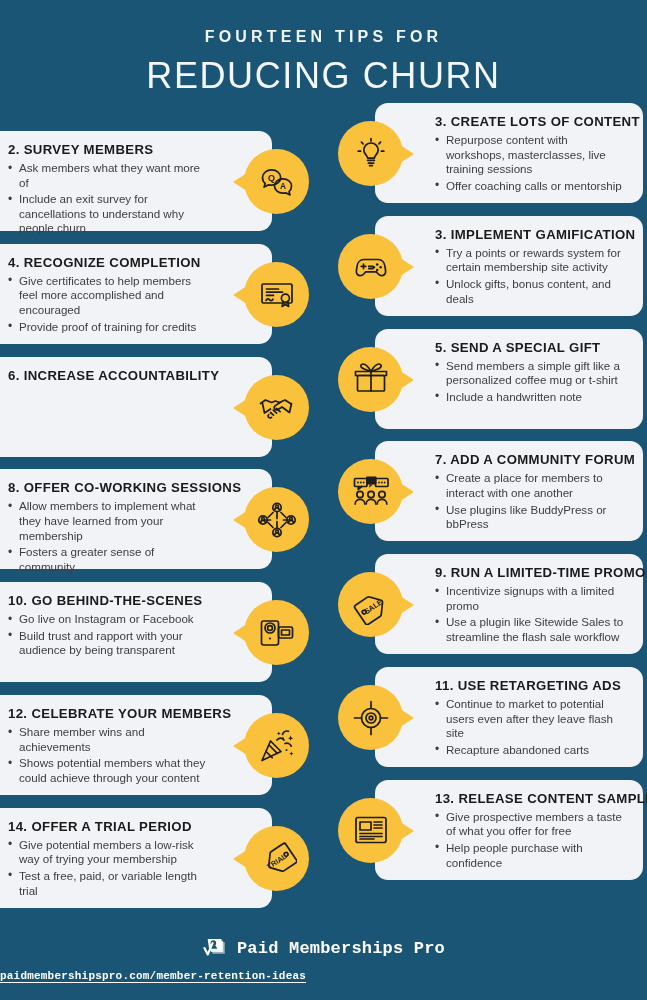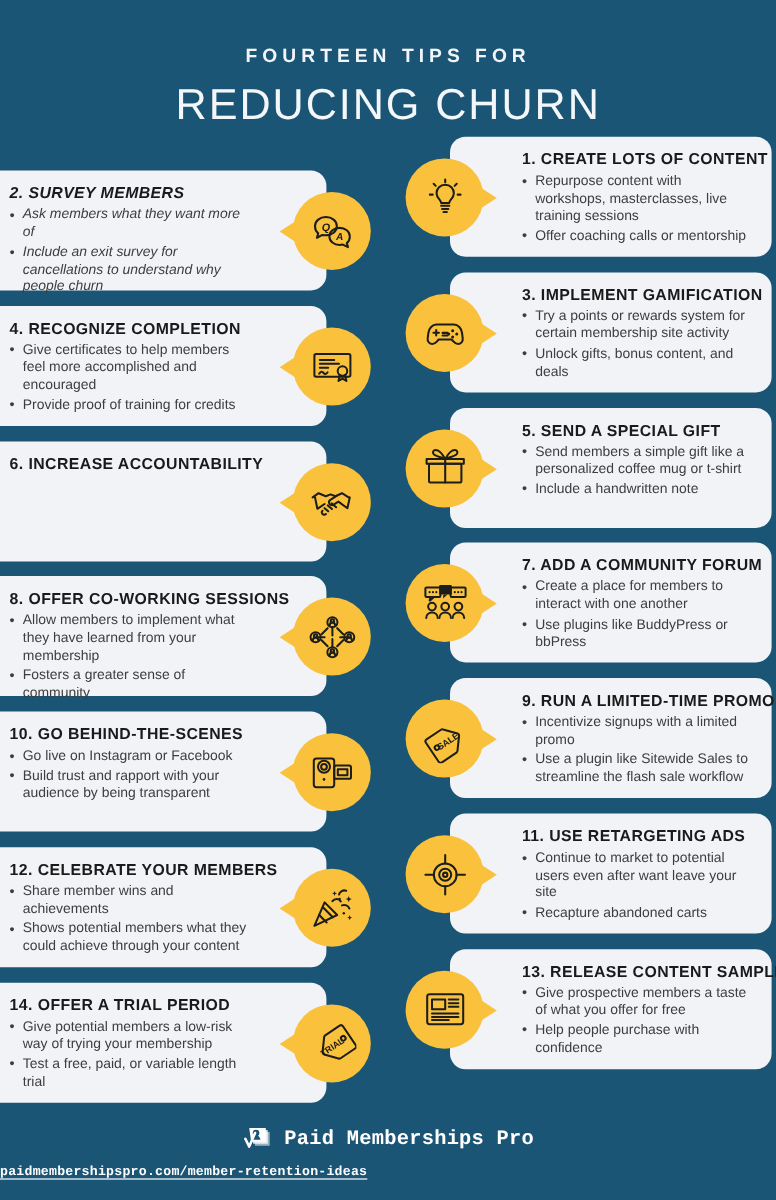--- a/index.html
+++ b/index.html
@@ -13,7 +13,7 @@
   }
 
   
-  .header{ text-align:center; padding-top:28px;margin-top:11px; }
+  .header{ text-align:center; padding-top:28px; }
   .kicker{
     color:#f2f5f7;
     font-size:16px; font-weight:bold;

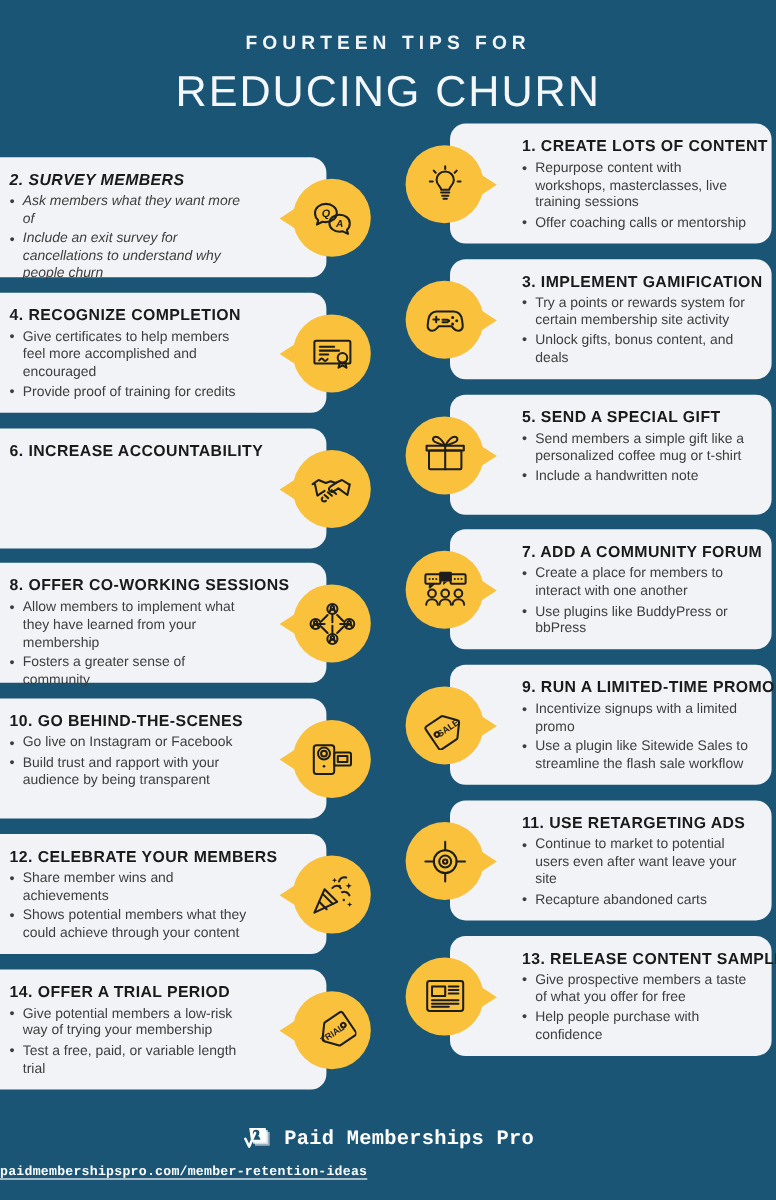--- a/index.html
+++ b/index.html
@@ -135,7 +135,7 @@
 <div class="tips" id="tips-container">
     <div class="tip right" style="top: 6px;">
       <div class="card">
-        <div class="tip-title">1. CREATE LOTS OF CONTENT</div>
+        <div class="tip-title">3. CREATE LOTS OF CONTENT</div>
         <ul class="bullets">
           <li>Repurpose content with workshops, masterclasses, live training sessions</li>
           <li>Offer coaching calls or mentorship</li>

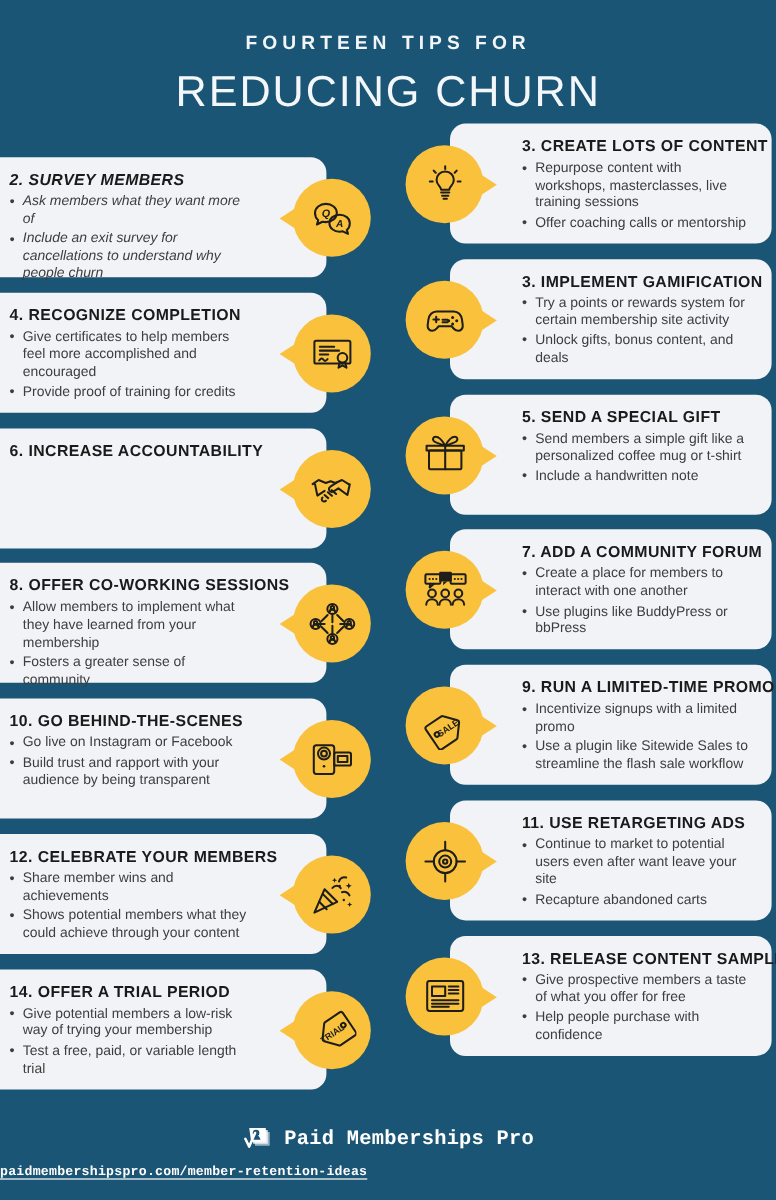--- a/index.html
+++ b/index.html
@@ -150,7 +150,7 @@
         </svg>
       </div>
     </div>
-    <div class="tip left" style="top: 34px; font-style: italic;">
+    <div class="tip left" style="top: 34px;">
       <div class="card">
         <div class="tip-title">2. SURVEY MEMBERS</div>
         <ul class="bullets">

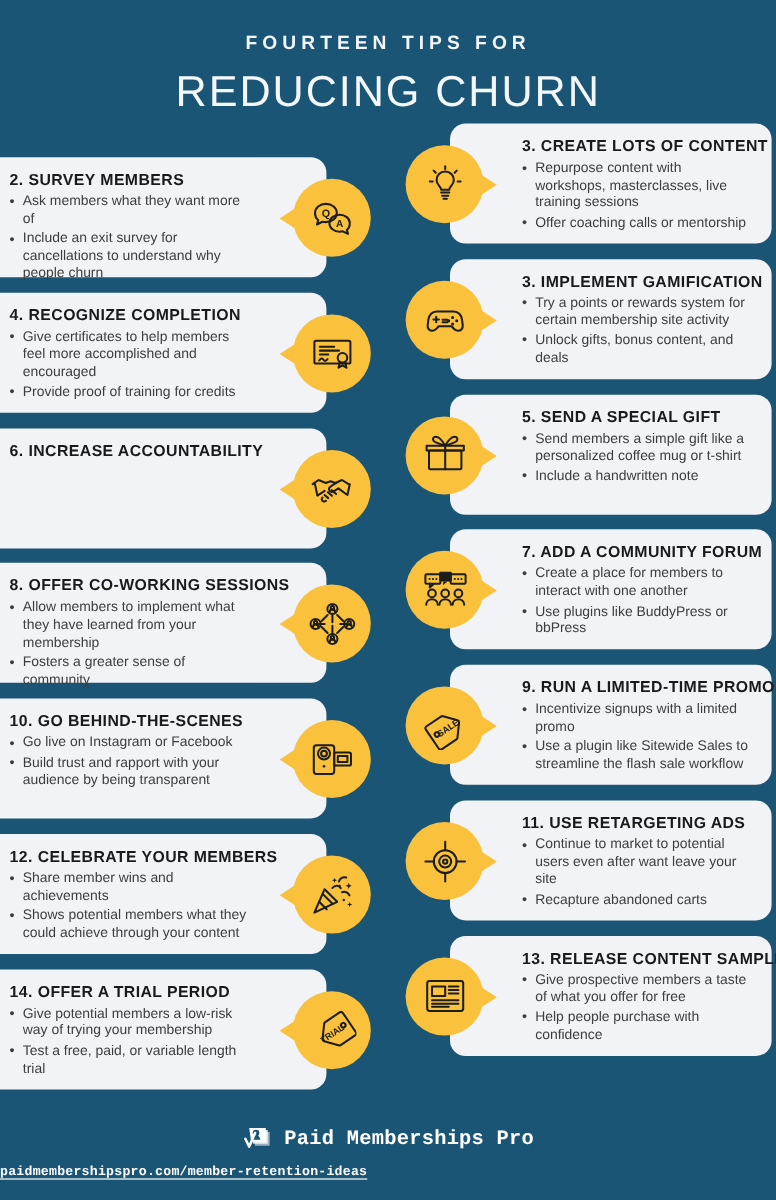--- a/index.html
+++ b/index.html
@@ -352,7 +352,7 @@
       <div class="card">
         <div class="tip-title">11. USE RETARGETING ADS</div>
         <ul class="bullets">
-          <li>Continue to market to potential users even after want leave your site</li>
+          <li>Continue to market to potential users even after they leave flash site</li>
           <li>Recapture abandoned carts</li>
         </ul>
       </div>

